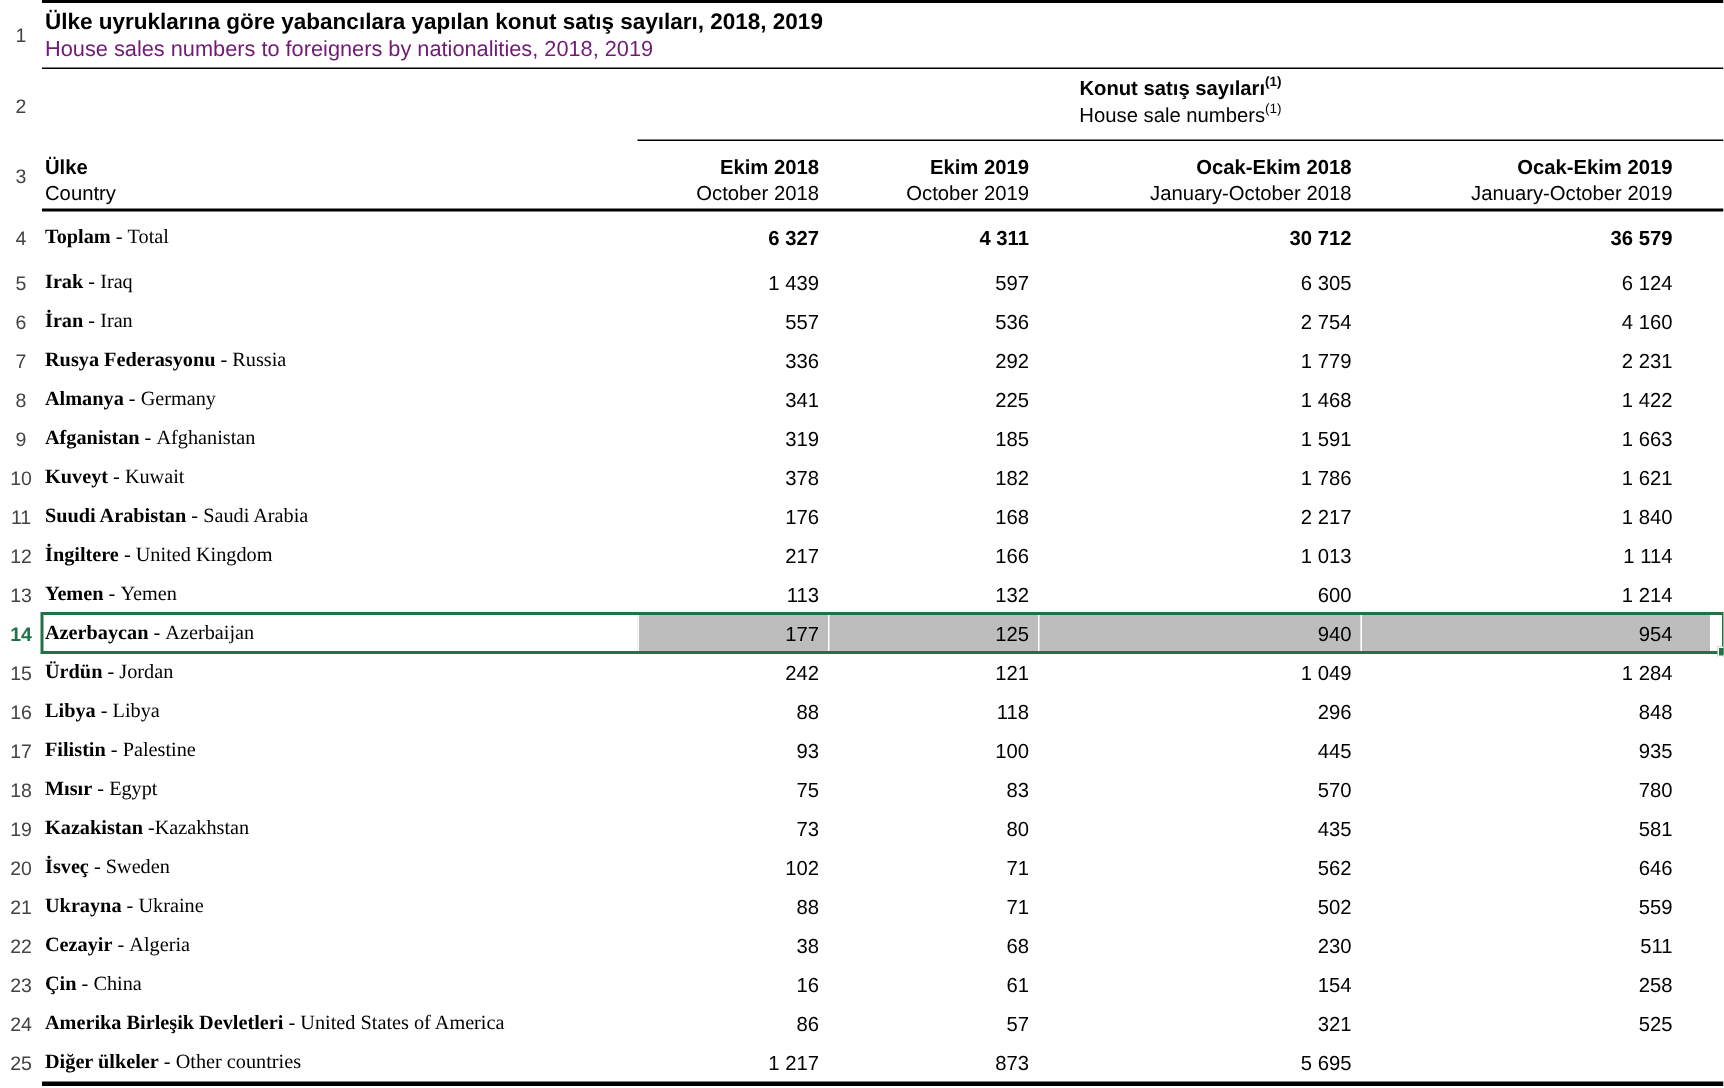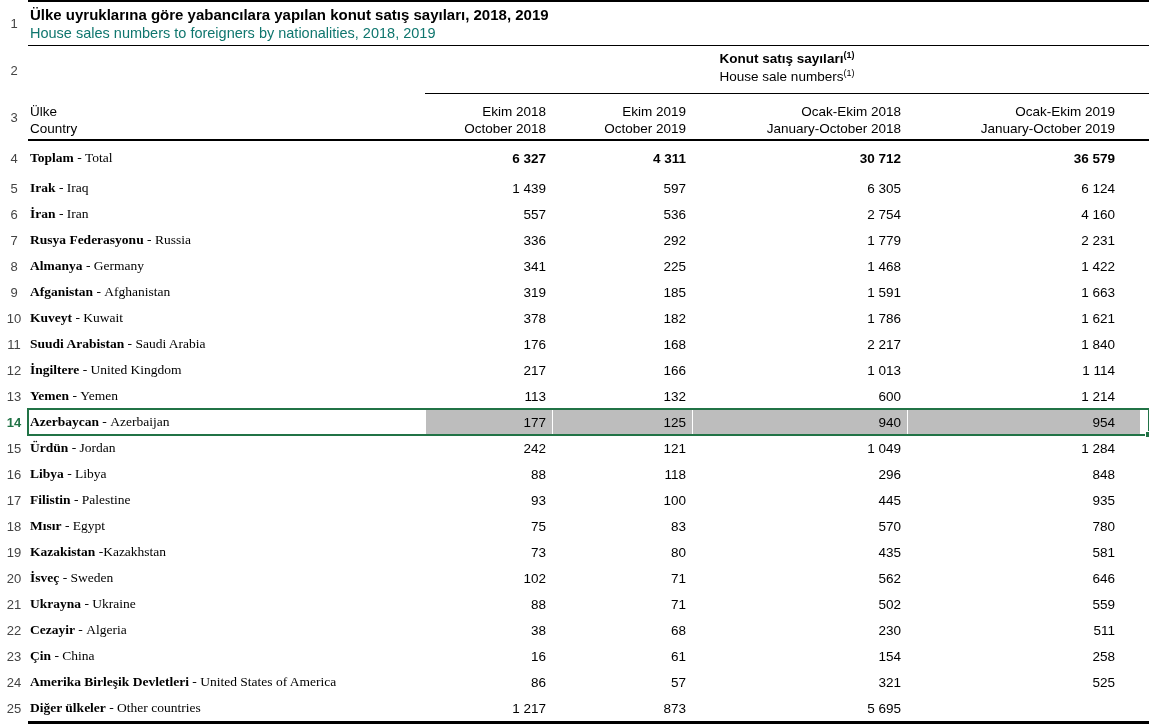--- a/index.html
+++ b/index.html
@@ -30,7 +30,7 @@
   .title-row{height:46px;}
   .title-row .rc{display:block;border-top:2.5px solid #000;border-bottom:1.5px solid #000;padding:3px 16px 0 2px;}
   .title-tr{font-weight:bold;font-size:15px;line-height:19px;}
-  .title-en{font-size:14.5px;line-height:19px;color:#0f766e;}
+  .title-en{font-size:14.5px;line-height:19px;color:#701a75;}
 
   
   .group-row{height:48px;}

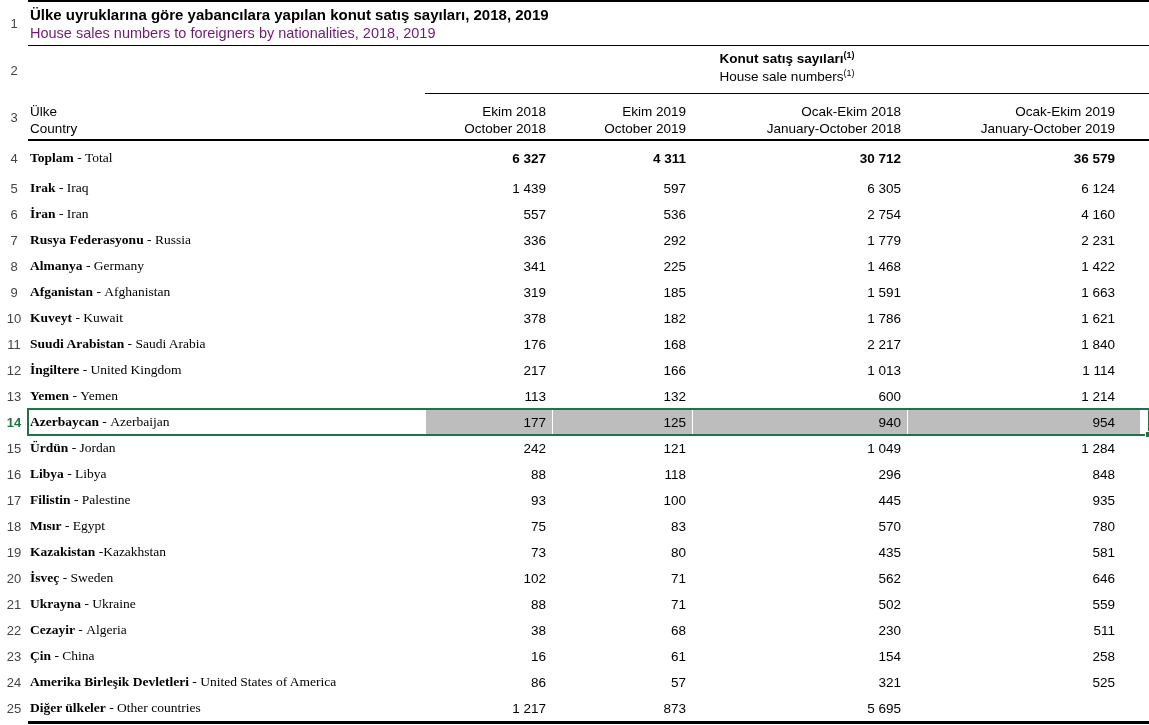--- a/index.html
+++ b/index.html
@@ -46,7 +46,7 @@
   .head-row{height:47px;}
   .head-row .rc{border-bottom:2px solid #000;}
   .hc{display:block;font-size:13.5px;line-height:17px;padding-top:9px;}
-  .hc .b{font-weight:normal;}
+  .hc .b{font-weight:bold;}
   .hc-country{width:var(--w-country);flex:none;padding-left:2px;}
   .hc-num{text-align:right;padding-right:6px;flex:none;}
   .w1{width:var(--w-c1);flex:none;}

